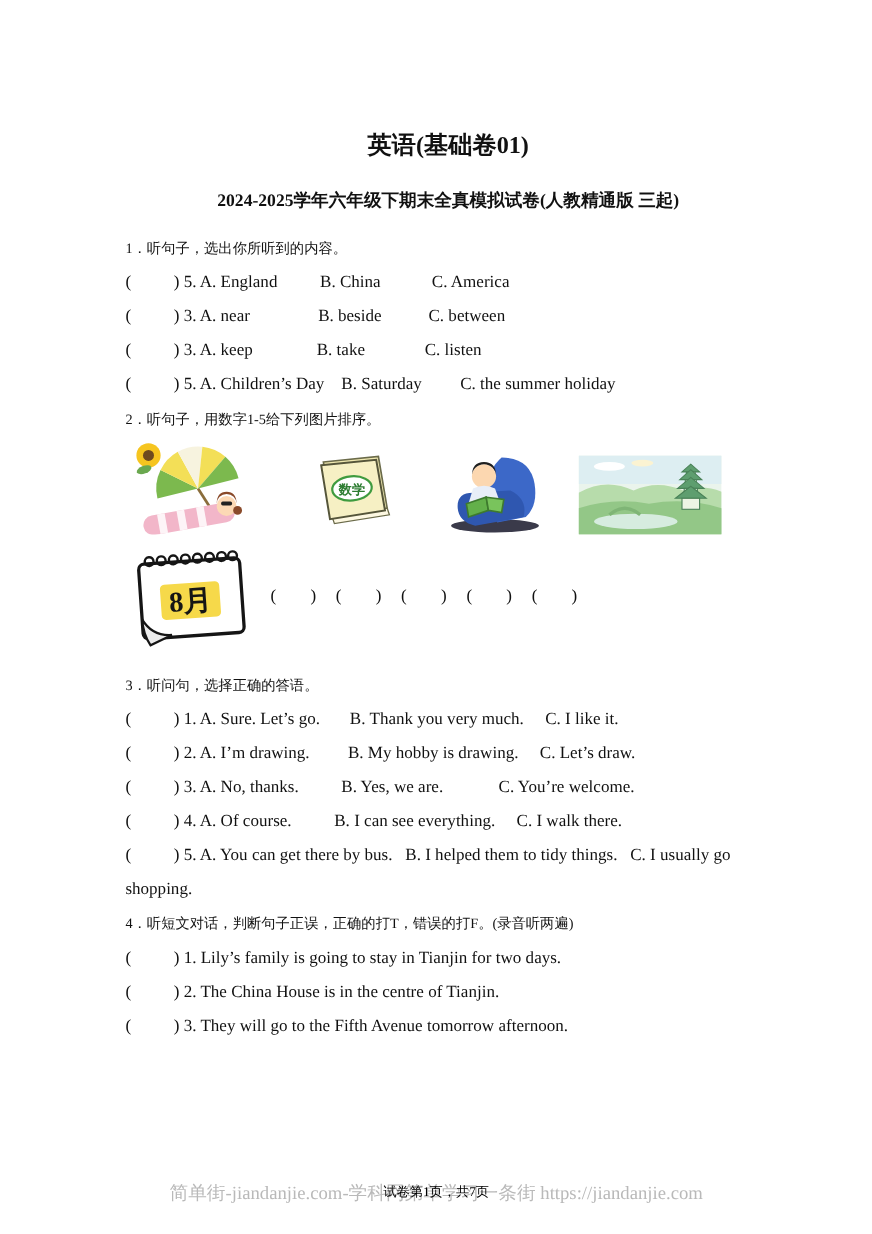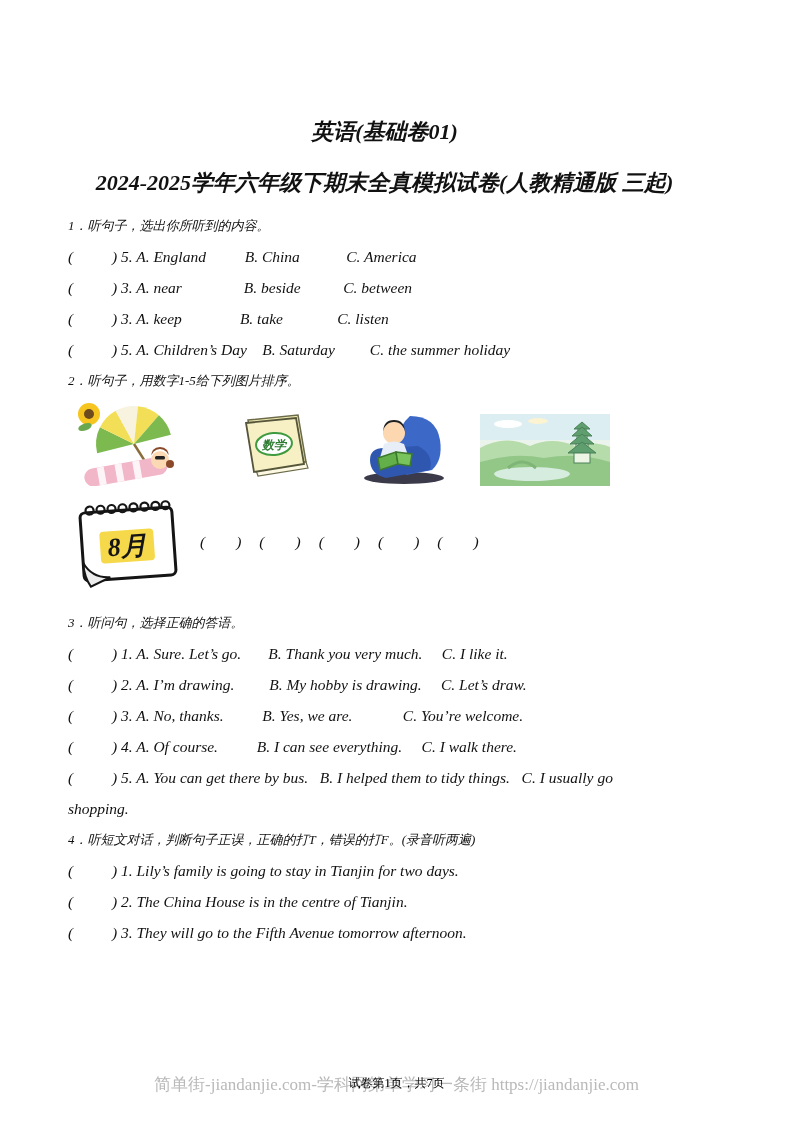--- a/index.html
+++ b/index.html
@@ -14,7 +14,7 @@
     font-family: "Liberation Serif", "DejaVu Serif", serif;
     overflow: hidden;
   }
-  .content { padding: 118px 92px 0 68px; font-style: italic; }
+  .content { padding: 118px 92px 0 114px; }
 
   .title {
     font-size: 22px;

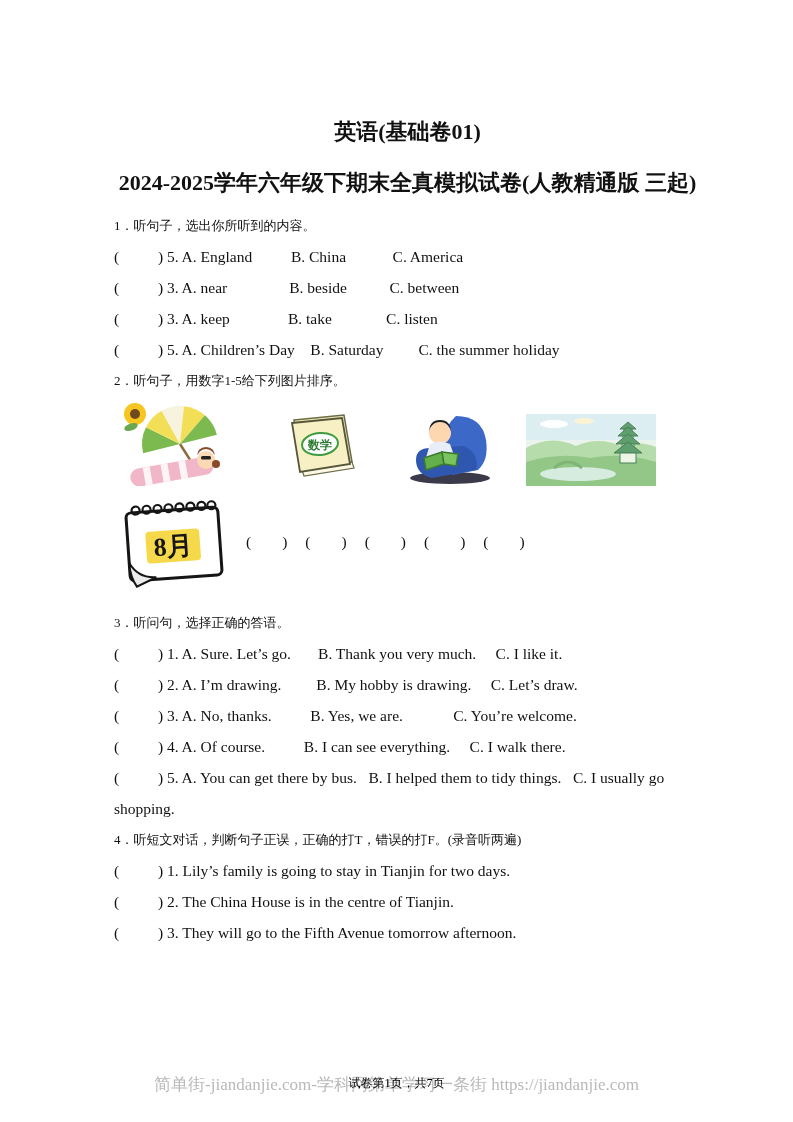--- a/index.html
+++ b/index.html
@@ -24,7 +24,7 @@
     margin: 0;
   }
   .subtitle {
-    font-size: 22px;
+    font-size: 16px;
     font-weight: bold;
     text-align: center;
     line-height: 42px;

